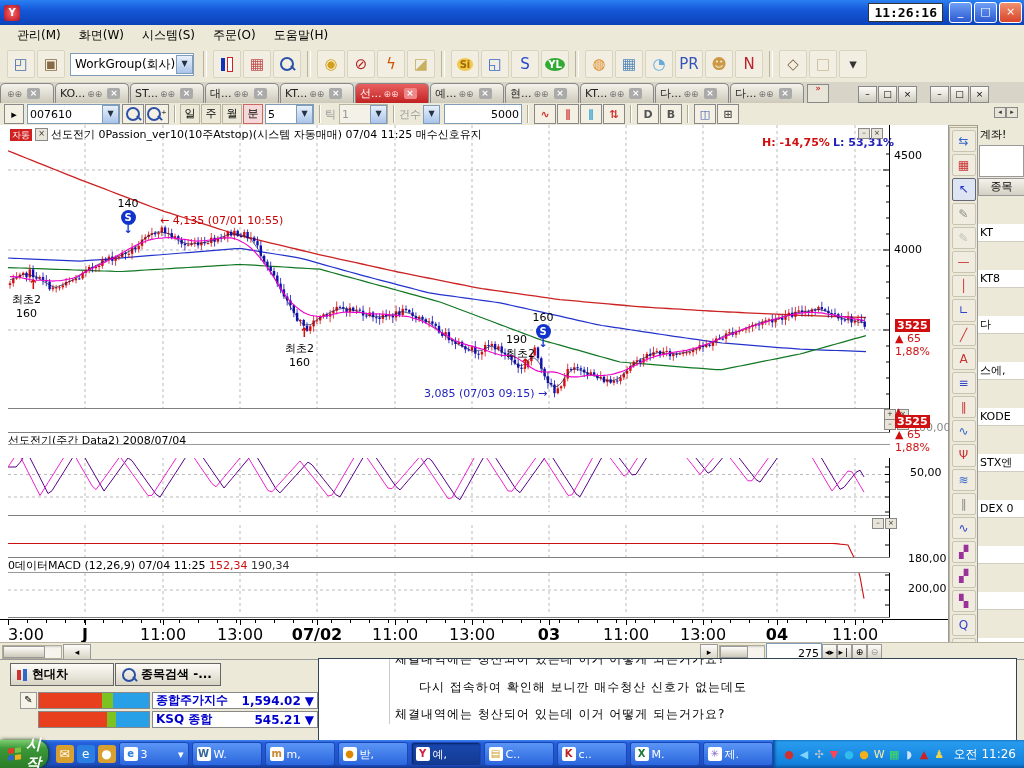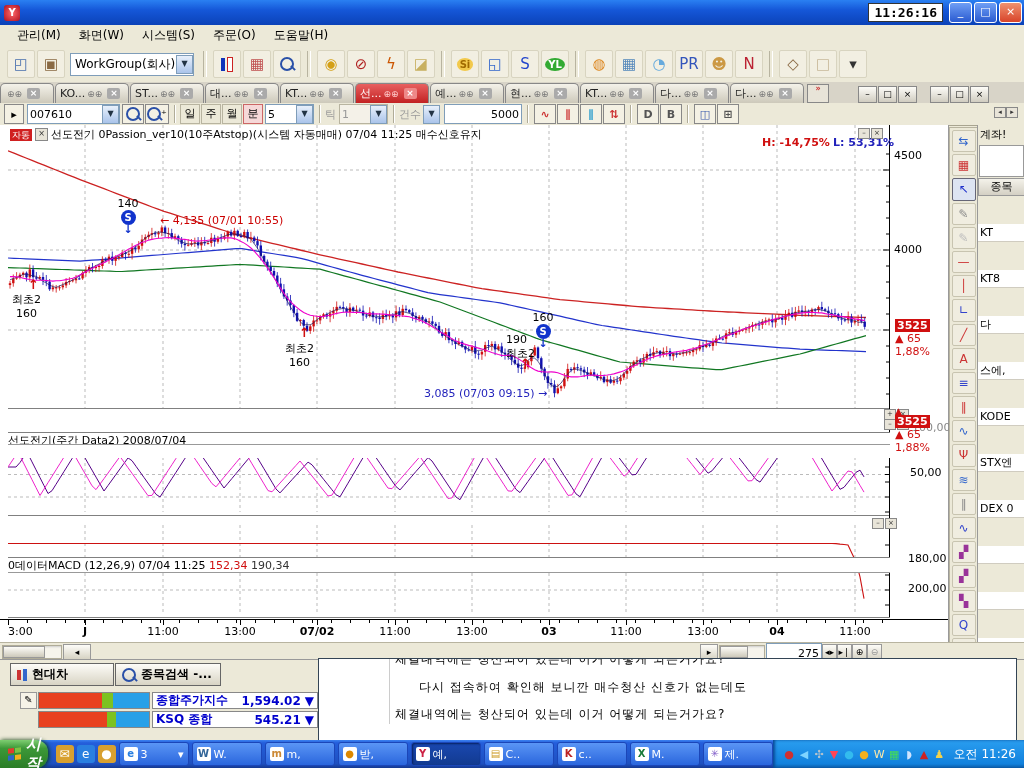--- a/index.html
+++ b/index.html
@@ -88,7 +88,7 @@
   .upar{position:absolute;color:#d01010;font-weight:bold;font-size:13px;line-height:11px;}
   
   .timeaxis{left:0;top:619px;width:948px;height:23px;background:#fff;border-top:1px solid #000;}
-  .tlab{position:absolute;top:5px;font-size:11px;transform:translateX(-50%);text-align:center;}
+  .tlab{position:absolute;top:5px;font-size:16px;transform:translateX(-50%);text-align:center;}
   .tlab.b{font-weight:bold;}
   .tick{position:absolute;top:0;width:1px;background:#000;}
   .scrollrow{left:0;top:642px;width:1024px;height:17px;background:#ece9d8;border-top:1px solid #b8b4a0;display:flex;align-items:center;}

